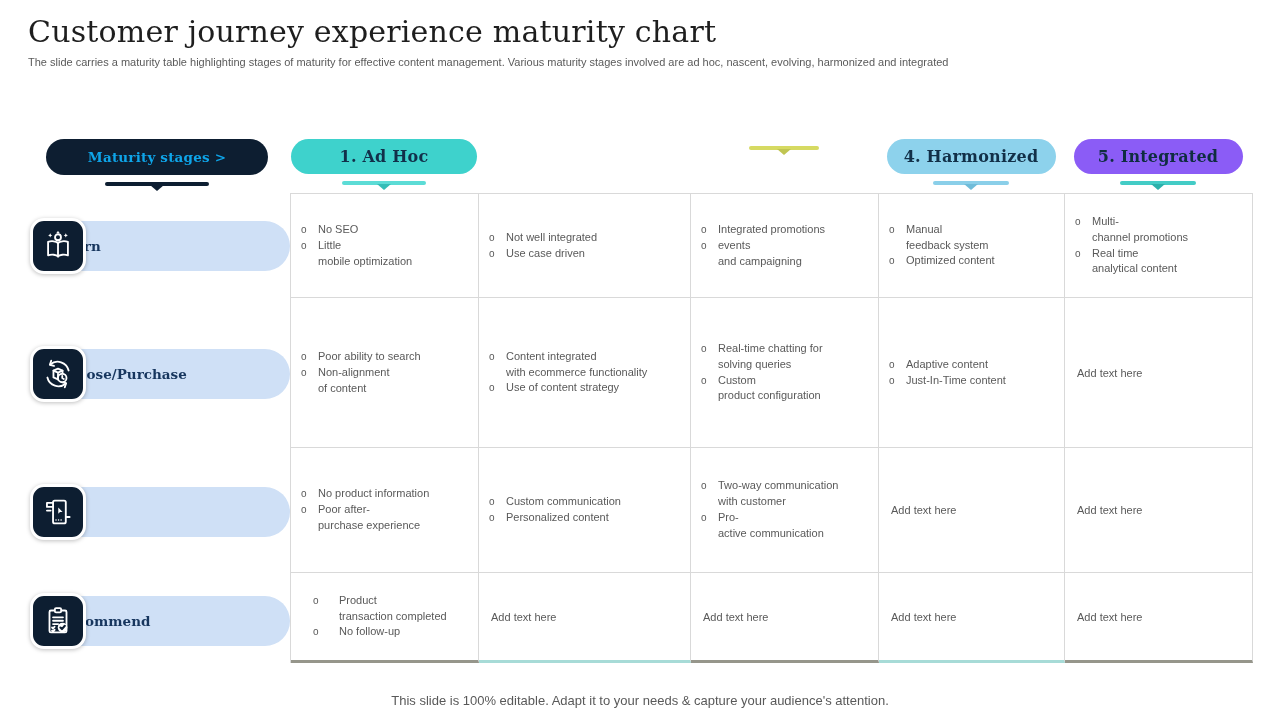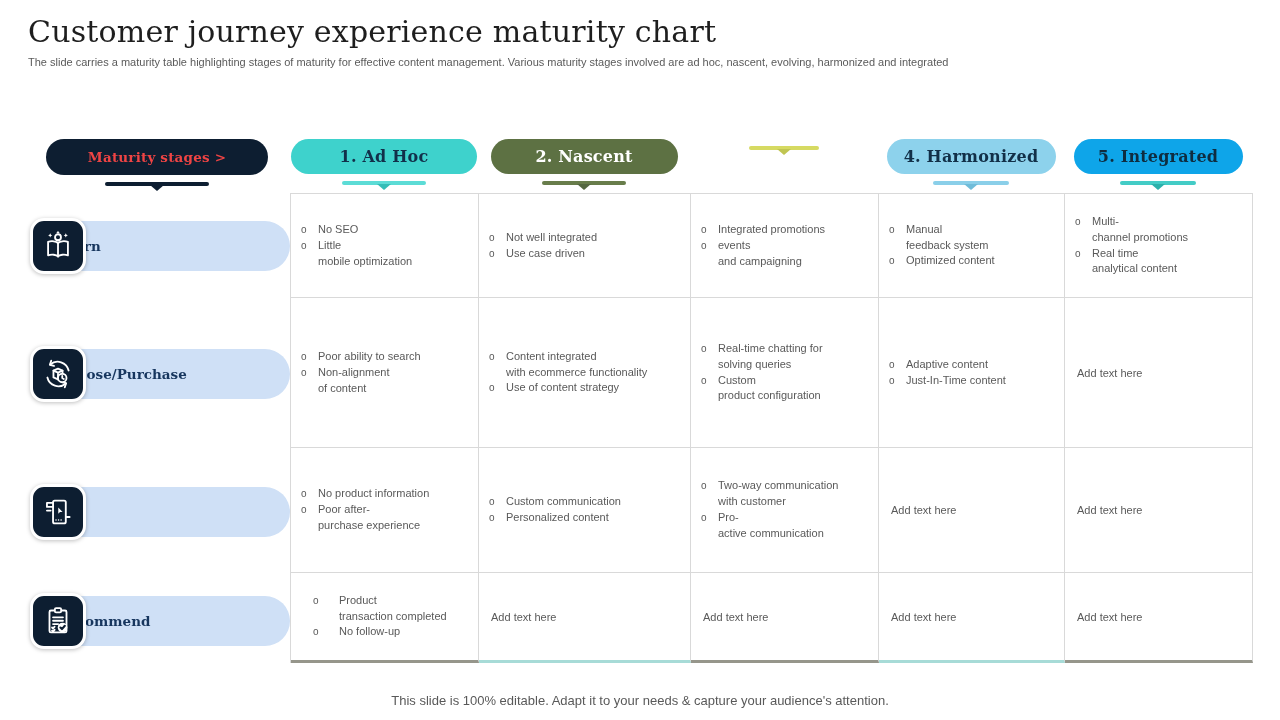--- a/index.html
+++ b/index.html
@@ -20,7 +20,7 @@
         width:0;height:0;border-left:7px solid transparent;border-right:7px solid transparent;}
   
   .corner{position:absolute;left:46px;top:139px;width:222px;height:56px;}
-  .corner .pill{width:222px;height:36px;border-radius:18px;background:#0d1e31;color:#ef4444;
+  .corner .pill{width:222px;height:36px;border-radius:18px;background:#0d1e31;color:#0ea5e9;
         font-size:13.5px;}
   .corner .underline{width:104px;background:#0d1e31;}
   .corner .tri{border-top:6px solid #0d1e31;}

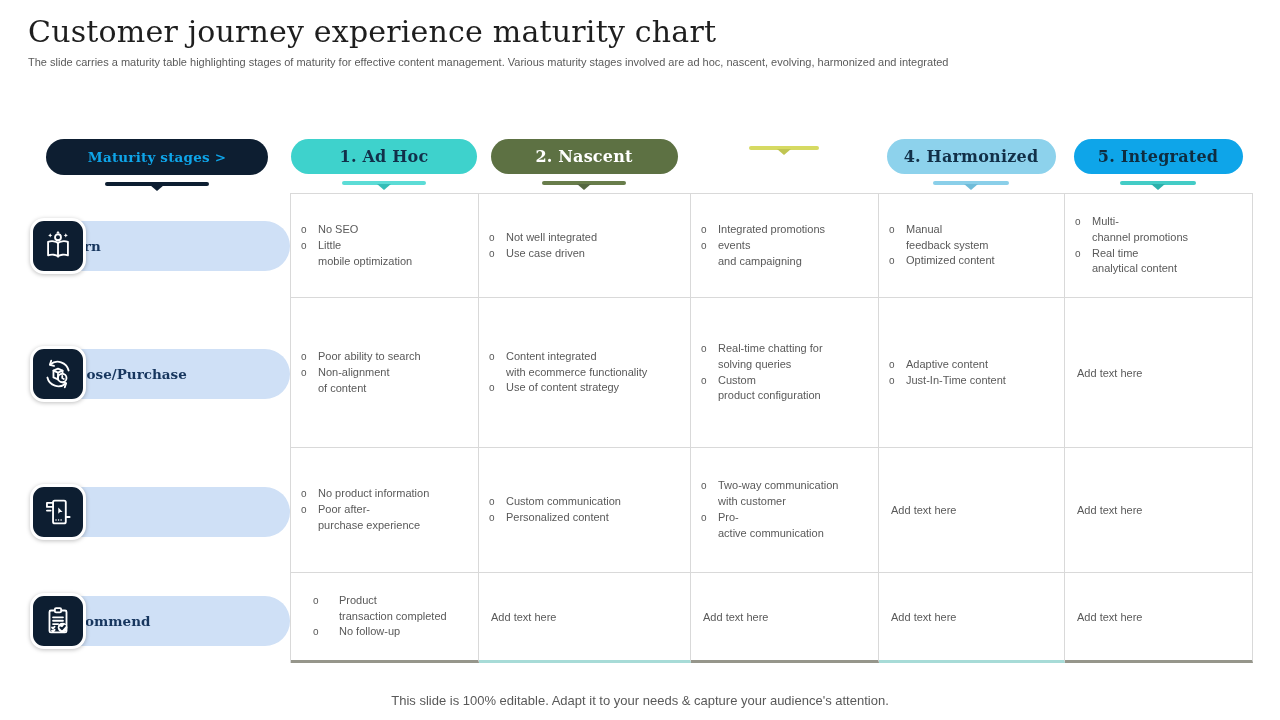--- a/index.html
+++ b/index.html
@@ -74,12 +74,6 @@
           <div class="tri" style="border-top: 6px solid rgb(51, 189, 183);"></div>
         </div>
       </div>
-      <div class="colh" style="left: 188px; width: 212px;">
-        <div class="pill" style="width: 187px; background: rgb(93, 113, 67); color: rgb(255, 255, 255);">2. Nascent</div>
-        <div class="underline" style="width: 84px; background: rgb(104, 125, 75);">
-          <div class="tri" style="border-top: 6px solid rgb(84, 103, 64);"></div>
-        </div>
-      </div>
       <div class="colh" style="left: 400px; width: 188px;">
         <div class="underline" style="width: 70px; background: rgb(214, 218, 98);">
           <div class="tri" style="border-top: 6px solid rgb(192, 197, 82);"></div>

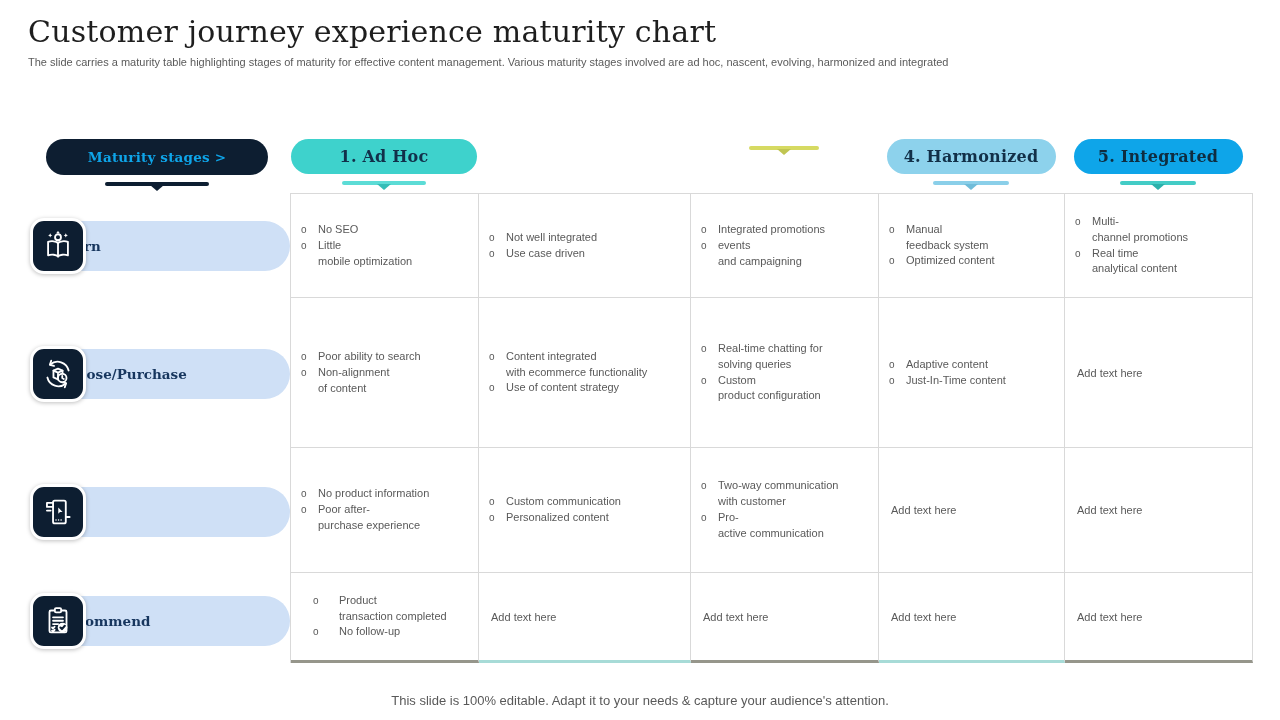--- a/index.html
+++ b/index.html
@@ -86,7 +86,7 @@
         </div>
       </div>
       <div class="colh" style="left: 774px; width: 188px;">
-        <div class="pill" style="width: 169px; background: #0ea5e9; color: rgb(15, 45, 64);">5. Integrated</div>
+        <div class="pill" style="width: 169px; background: #8b5cf6; color: rgb(15, 45, 64);">5. Integrated</div>
         <div class="underline" style="width: 76px; background: rgb(67, 204, 198);">
           <div class="tri" style="border-top: 6px solid rgb(43, 177, 171);"></div>
         </div>

